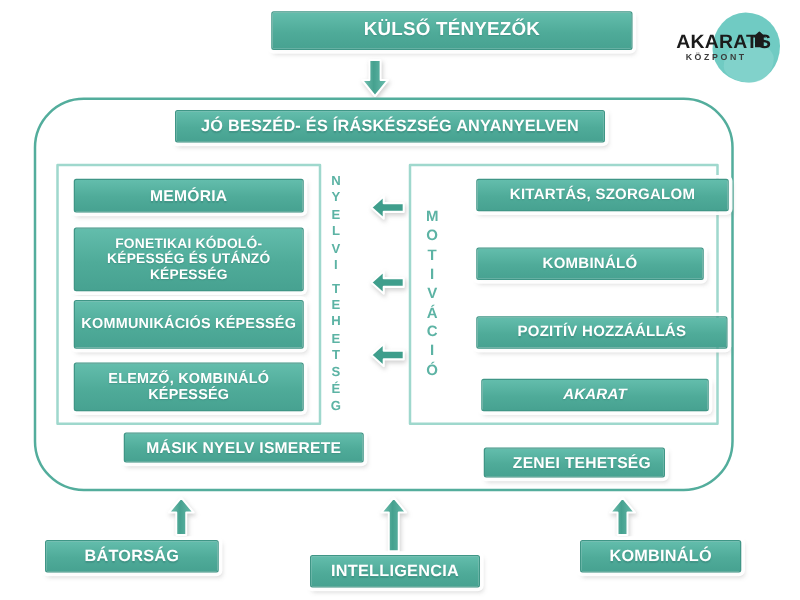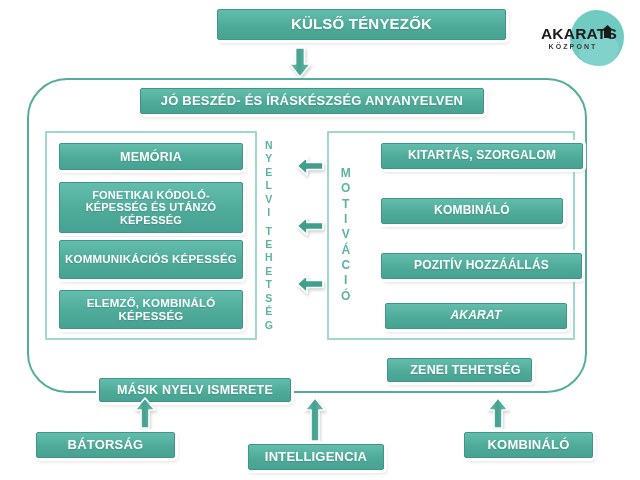--- a/index.html
+++ b/index.html
@@ -246,7 +246,7 @@
 
   <div class="tbox" style="left:385px; top:303px; width:182px; height:26px; font-size:12px;font-style:italic;">AKARAT</div>
 
-  <div class="tbox" style="left:99px; top:378px; width:192px; height:24px; font-size:12.5px;">MÁSIK NYELV ISMERETE</div>
+  <div class="tbox" style="left:99px; top:346px; width:192px; height:24px; font-size:12.5px;">MÁSIK NYELV ISMERETE</div>
 
   <div class="tbox" style="left:387px; top:358px; width:145px; height:24px; font-size:12.5px;padding-left:12px;">ZENEI TEHETSÉG</div>
 

